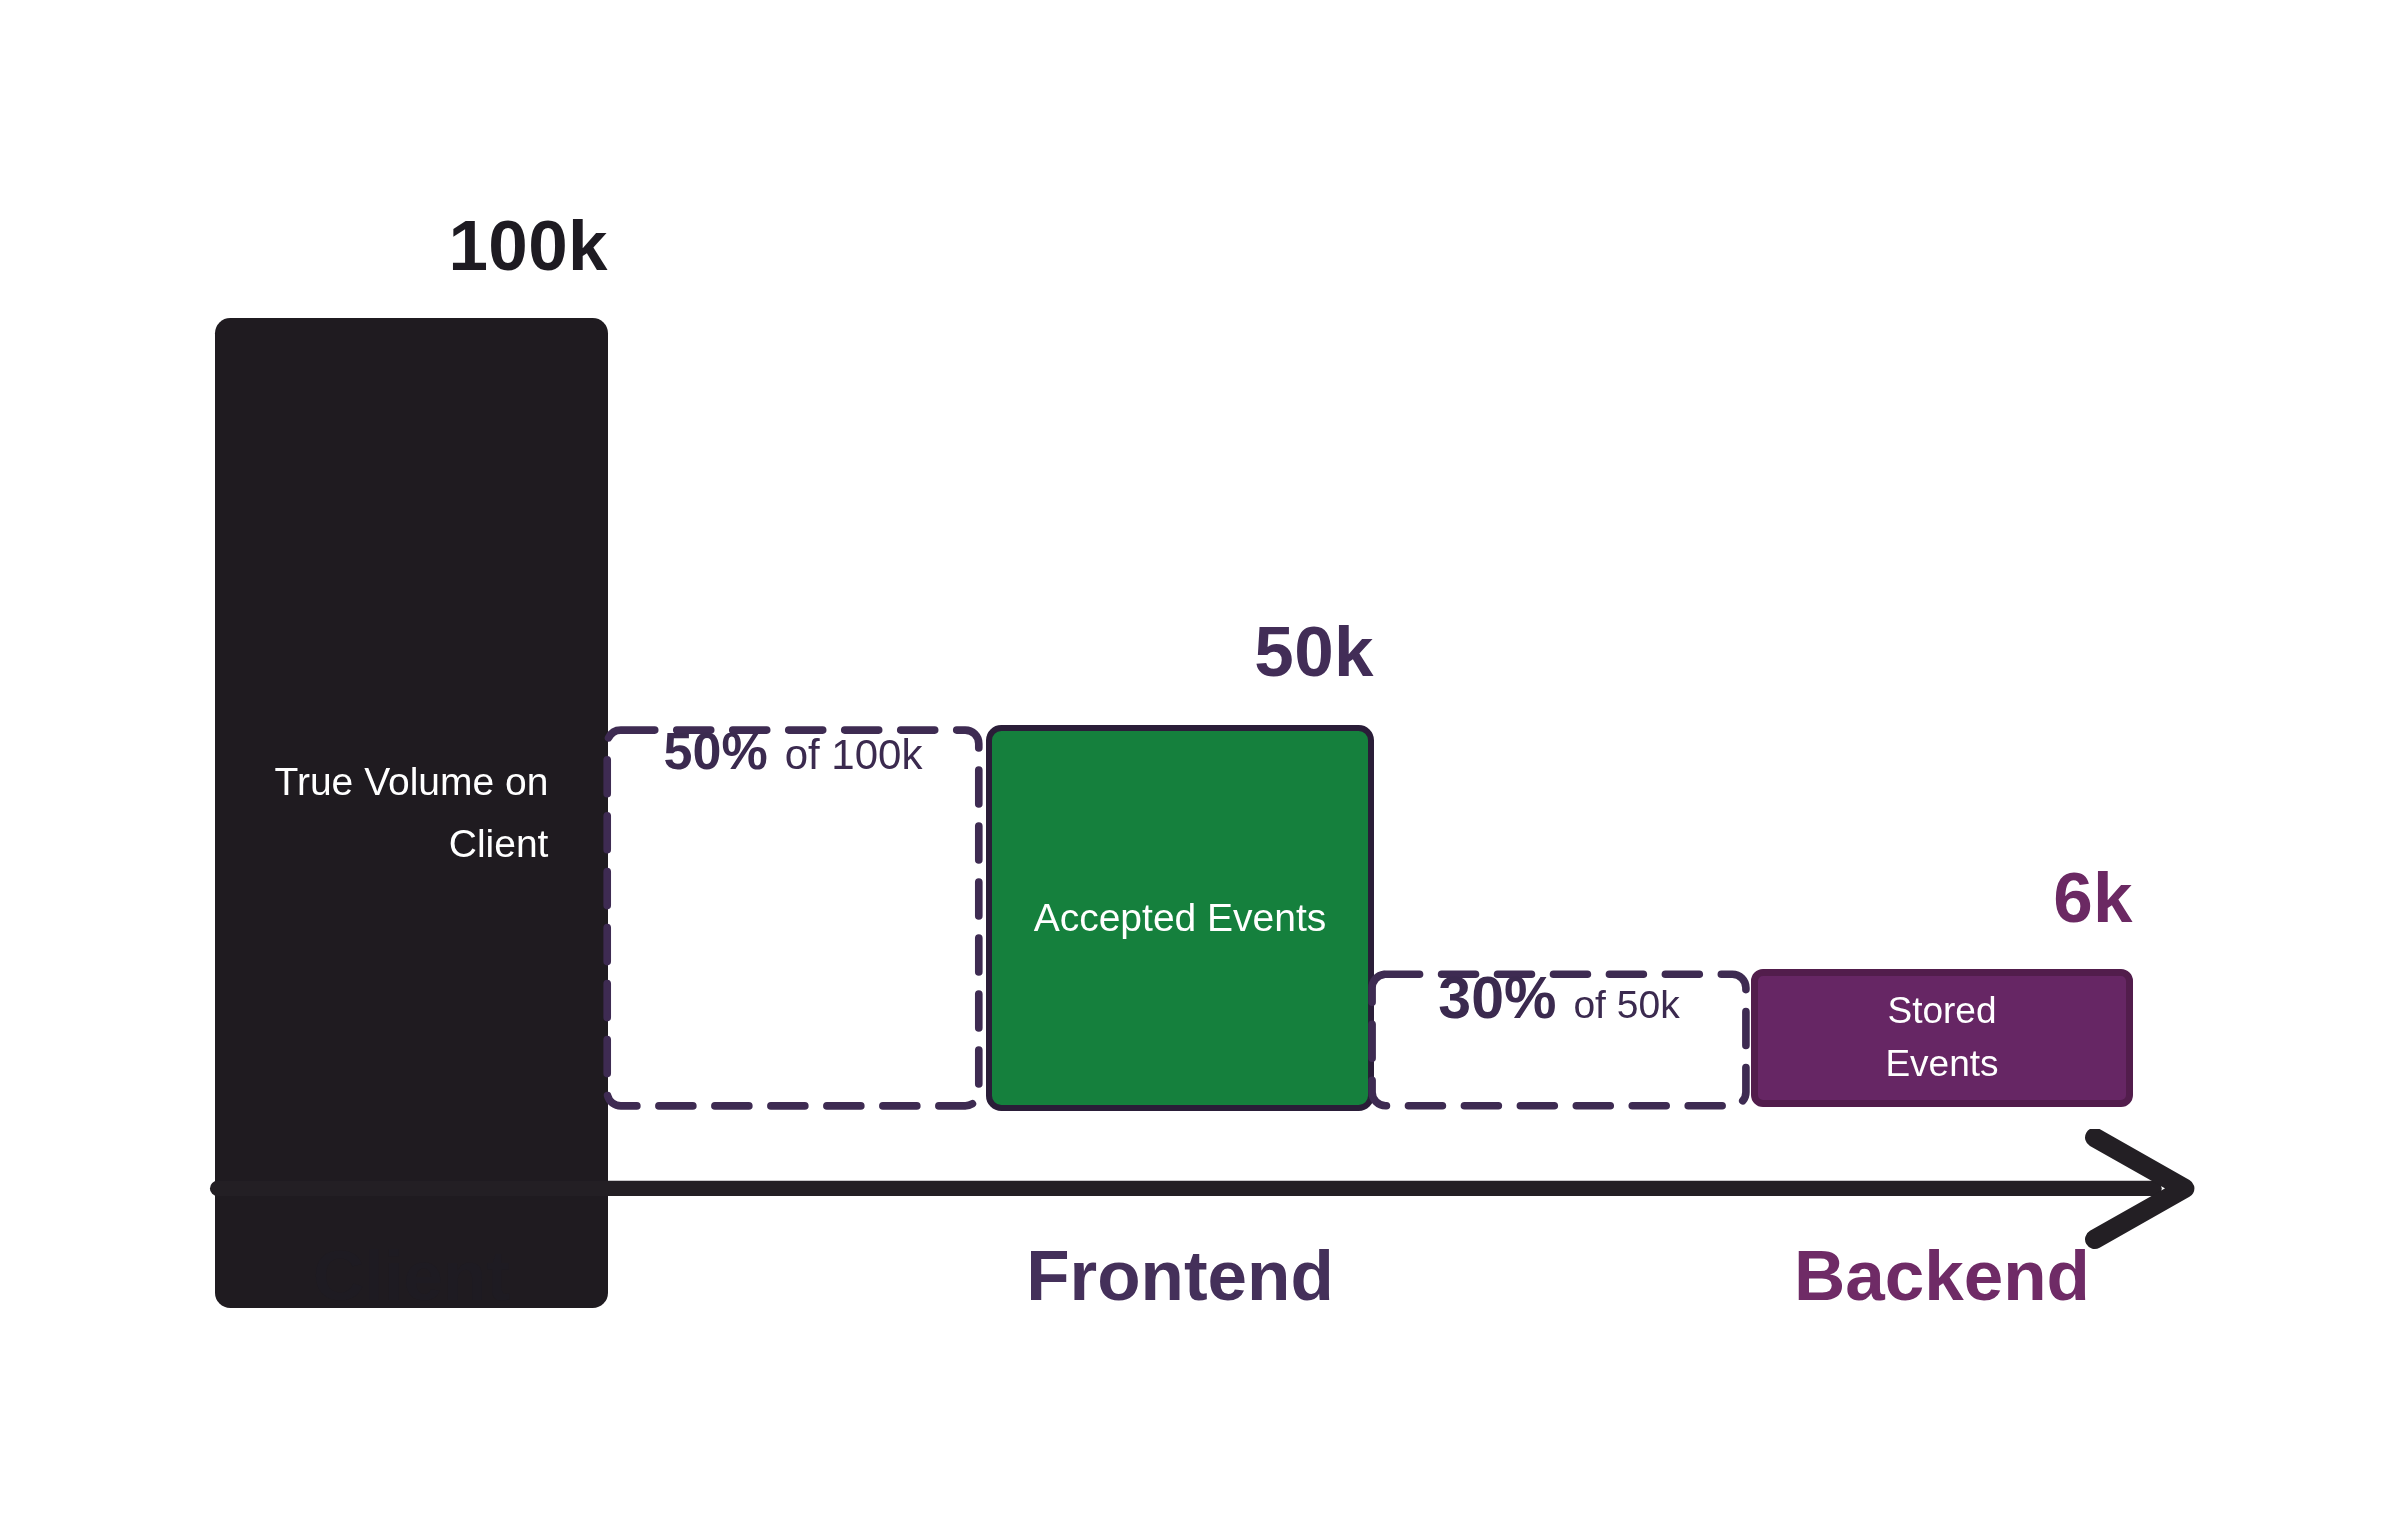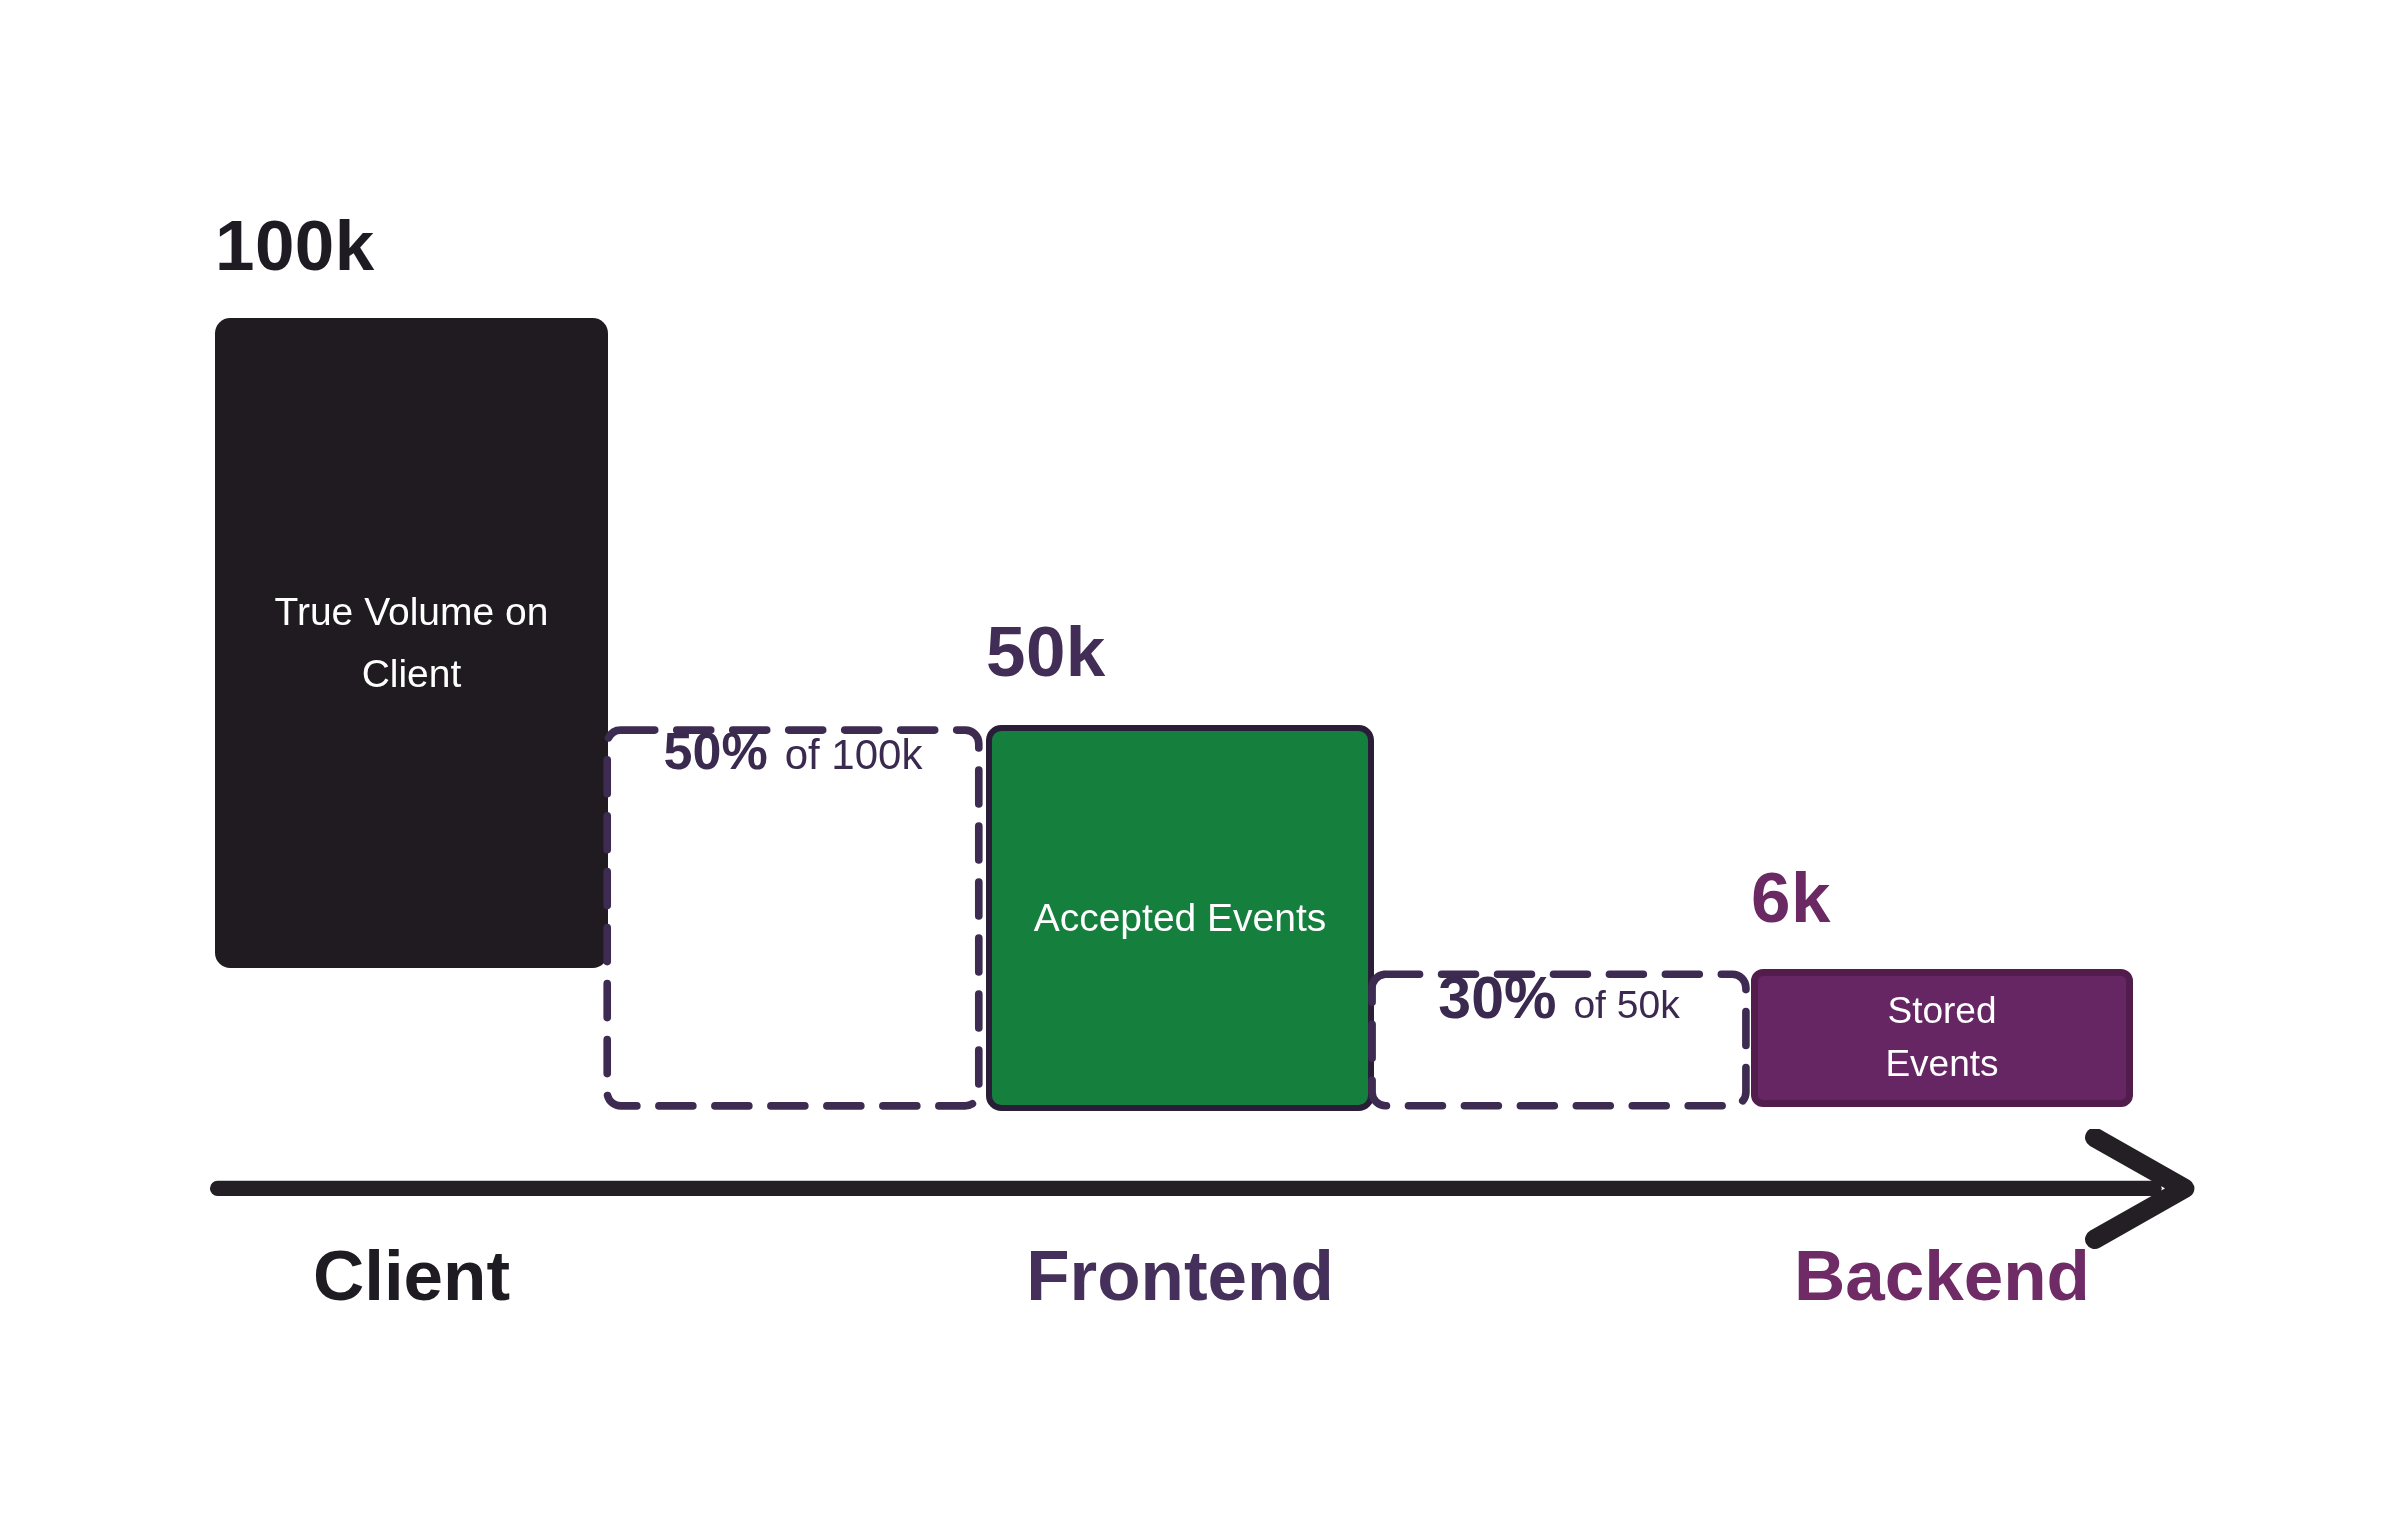--- a/index.html
+++ b/index.html
@@ -14,7 +14,7 @@
   
   .value-label {
     position: absolute;
-    text-align: left;
+    text-align: right;
     font-size: 71px;
     font-weight: 600;
     line-height: 1;

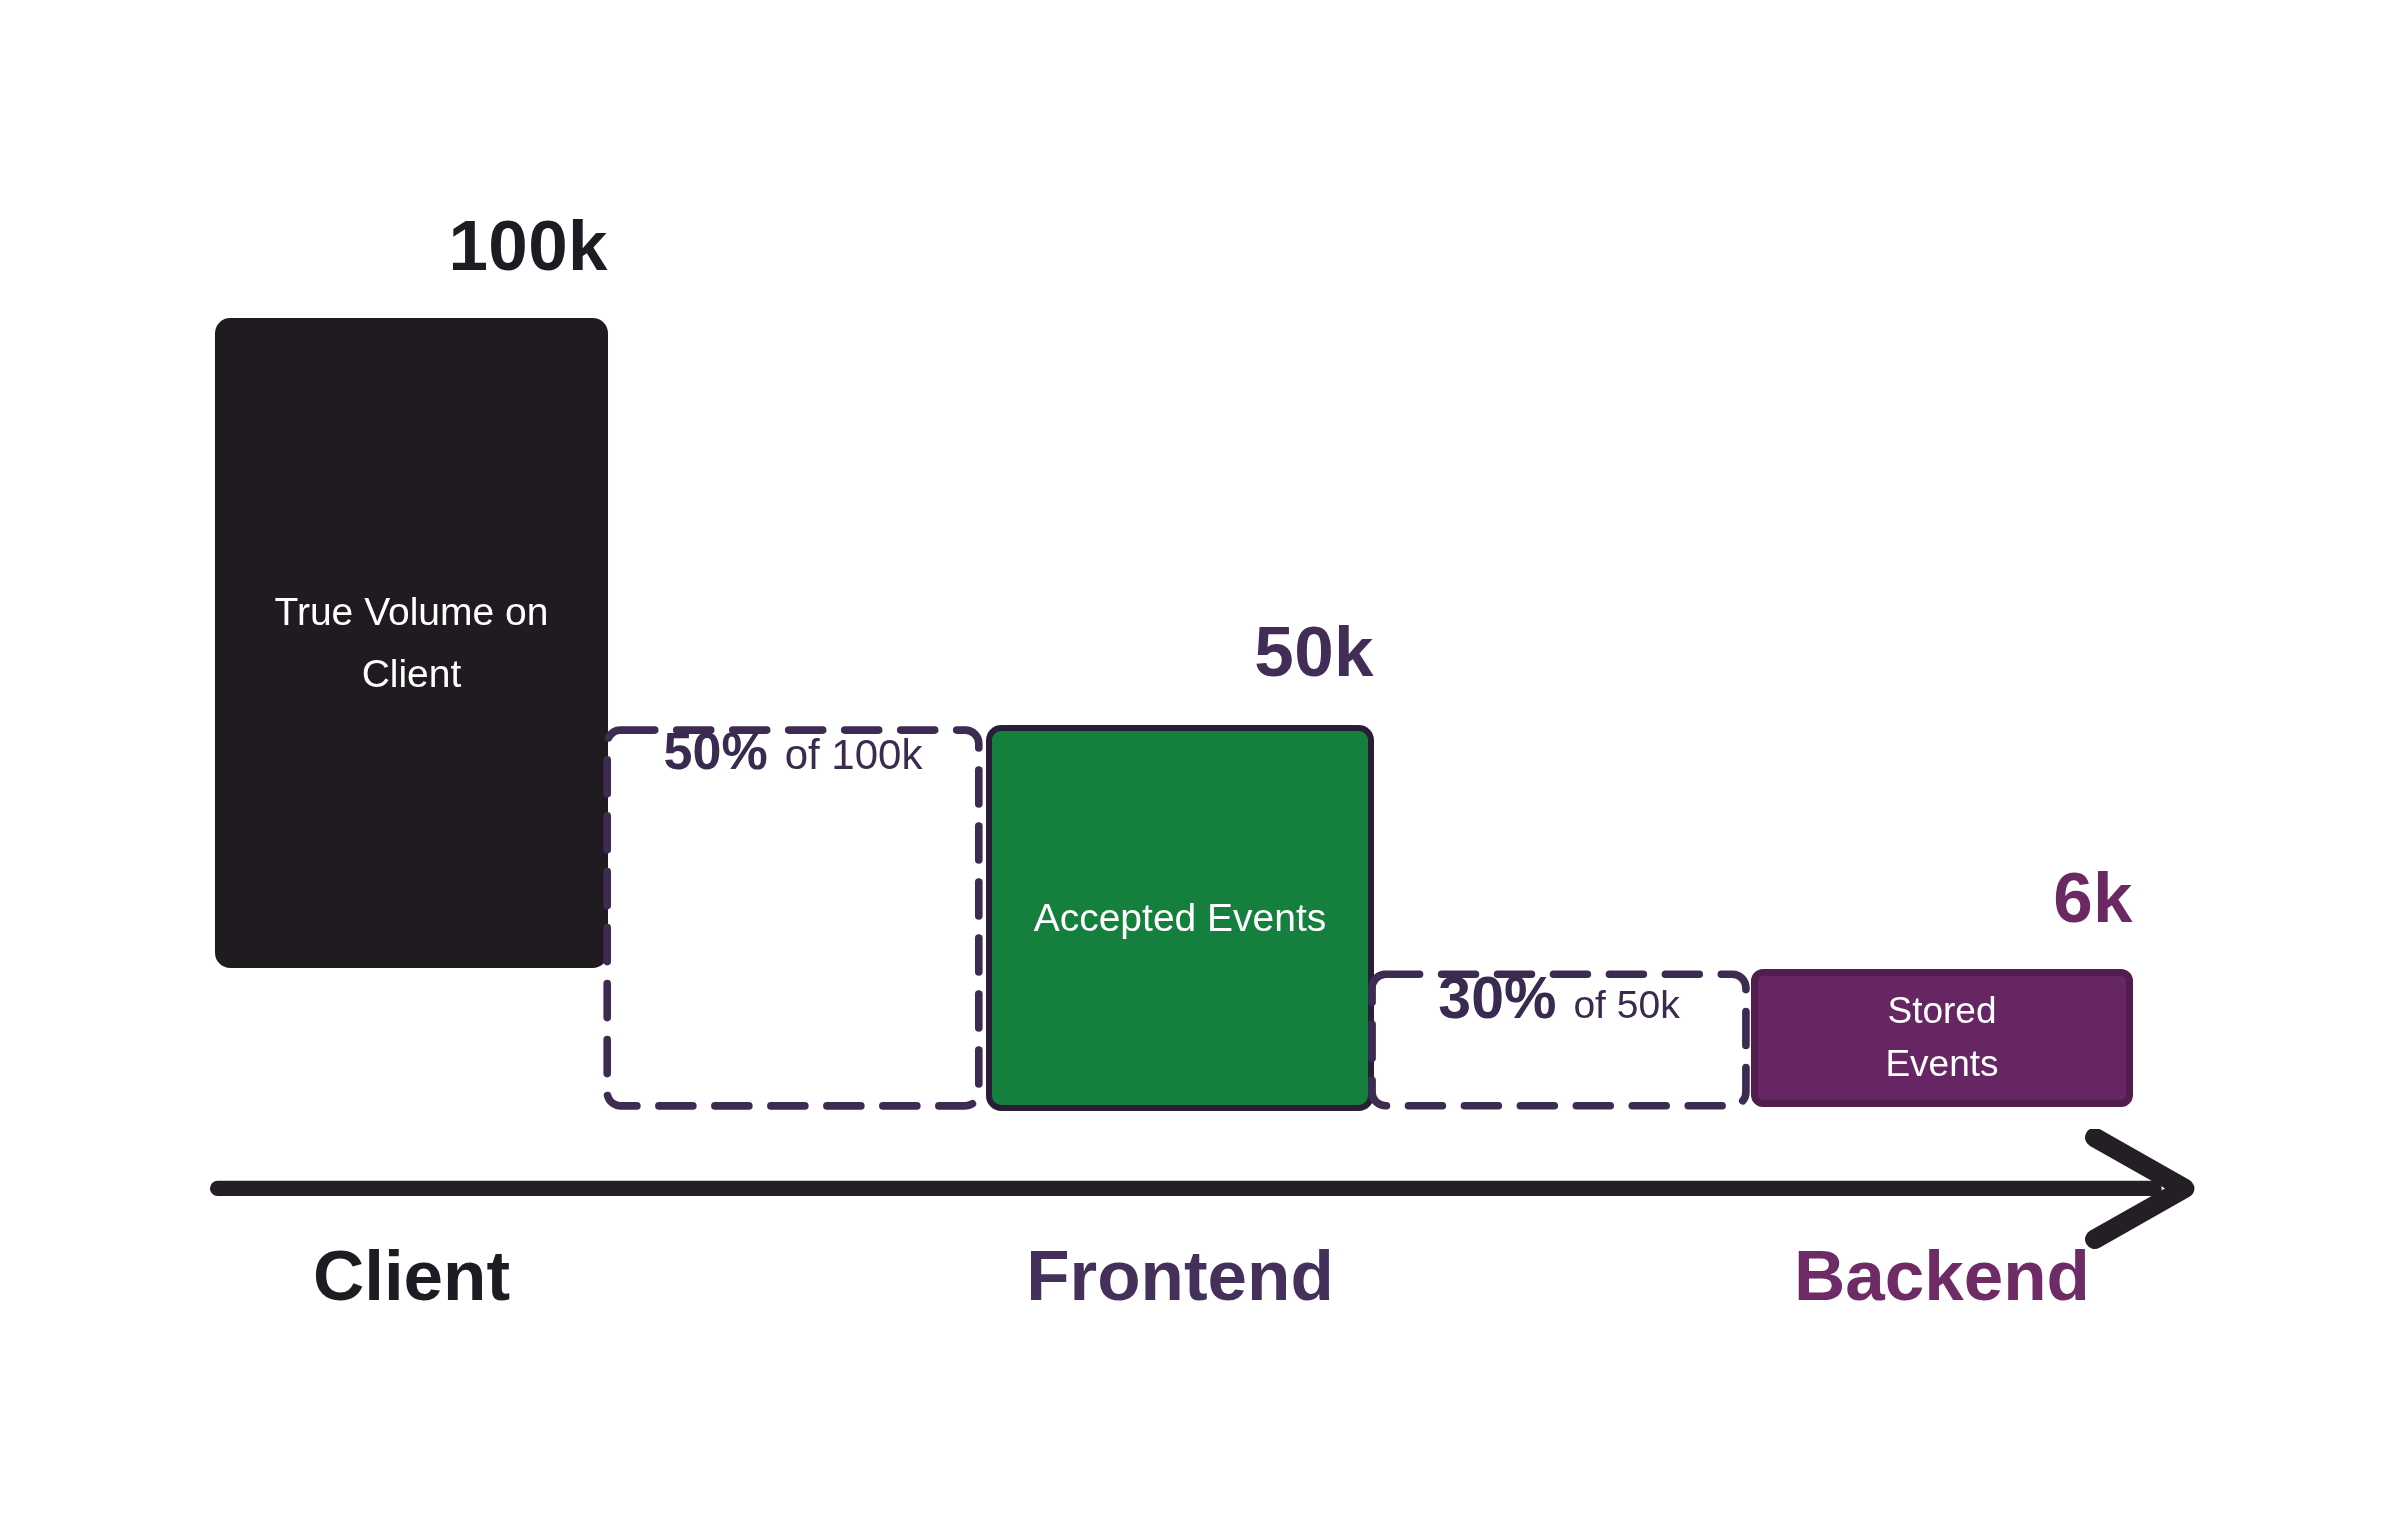--- a/index.html
+++ b/index.html
@@ -39,7 +39,7 @@
     white-space: pre-line;
     font-weight: 400;
   }
-  #bar0 { left: 215px; top: 318px; width: 393px; height: 650px; background: #1f1b20; }
+  #bar0 { left: 215px; top: 318px; width: 393px; height: 990px; background: #1f1b20; text-align: right; }
   #bar0 .bar-text { font-size: 39px; line-height: 1.58; }
   #bar1 { left: 986px; top: 725px; width: 388px; height: 386px; background: #15803d; border: 6.8px solid #2a1d38; }
   #bar1 .bar-text { font-size: 39px; line-height: 1.4; }

